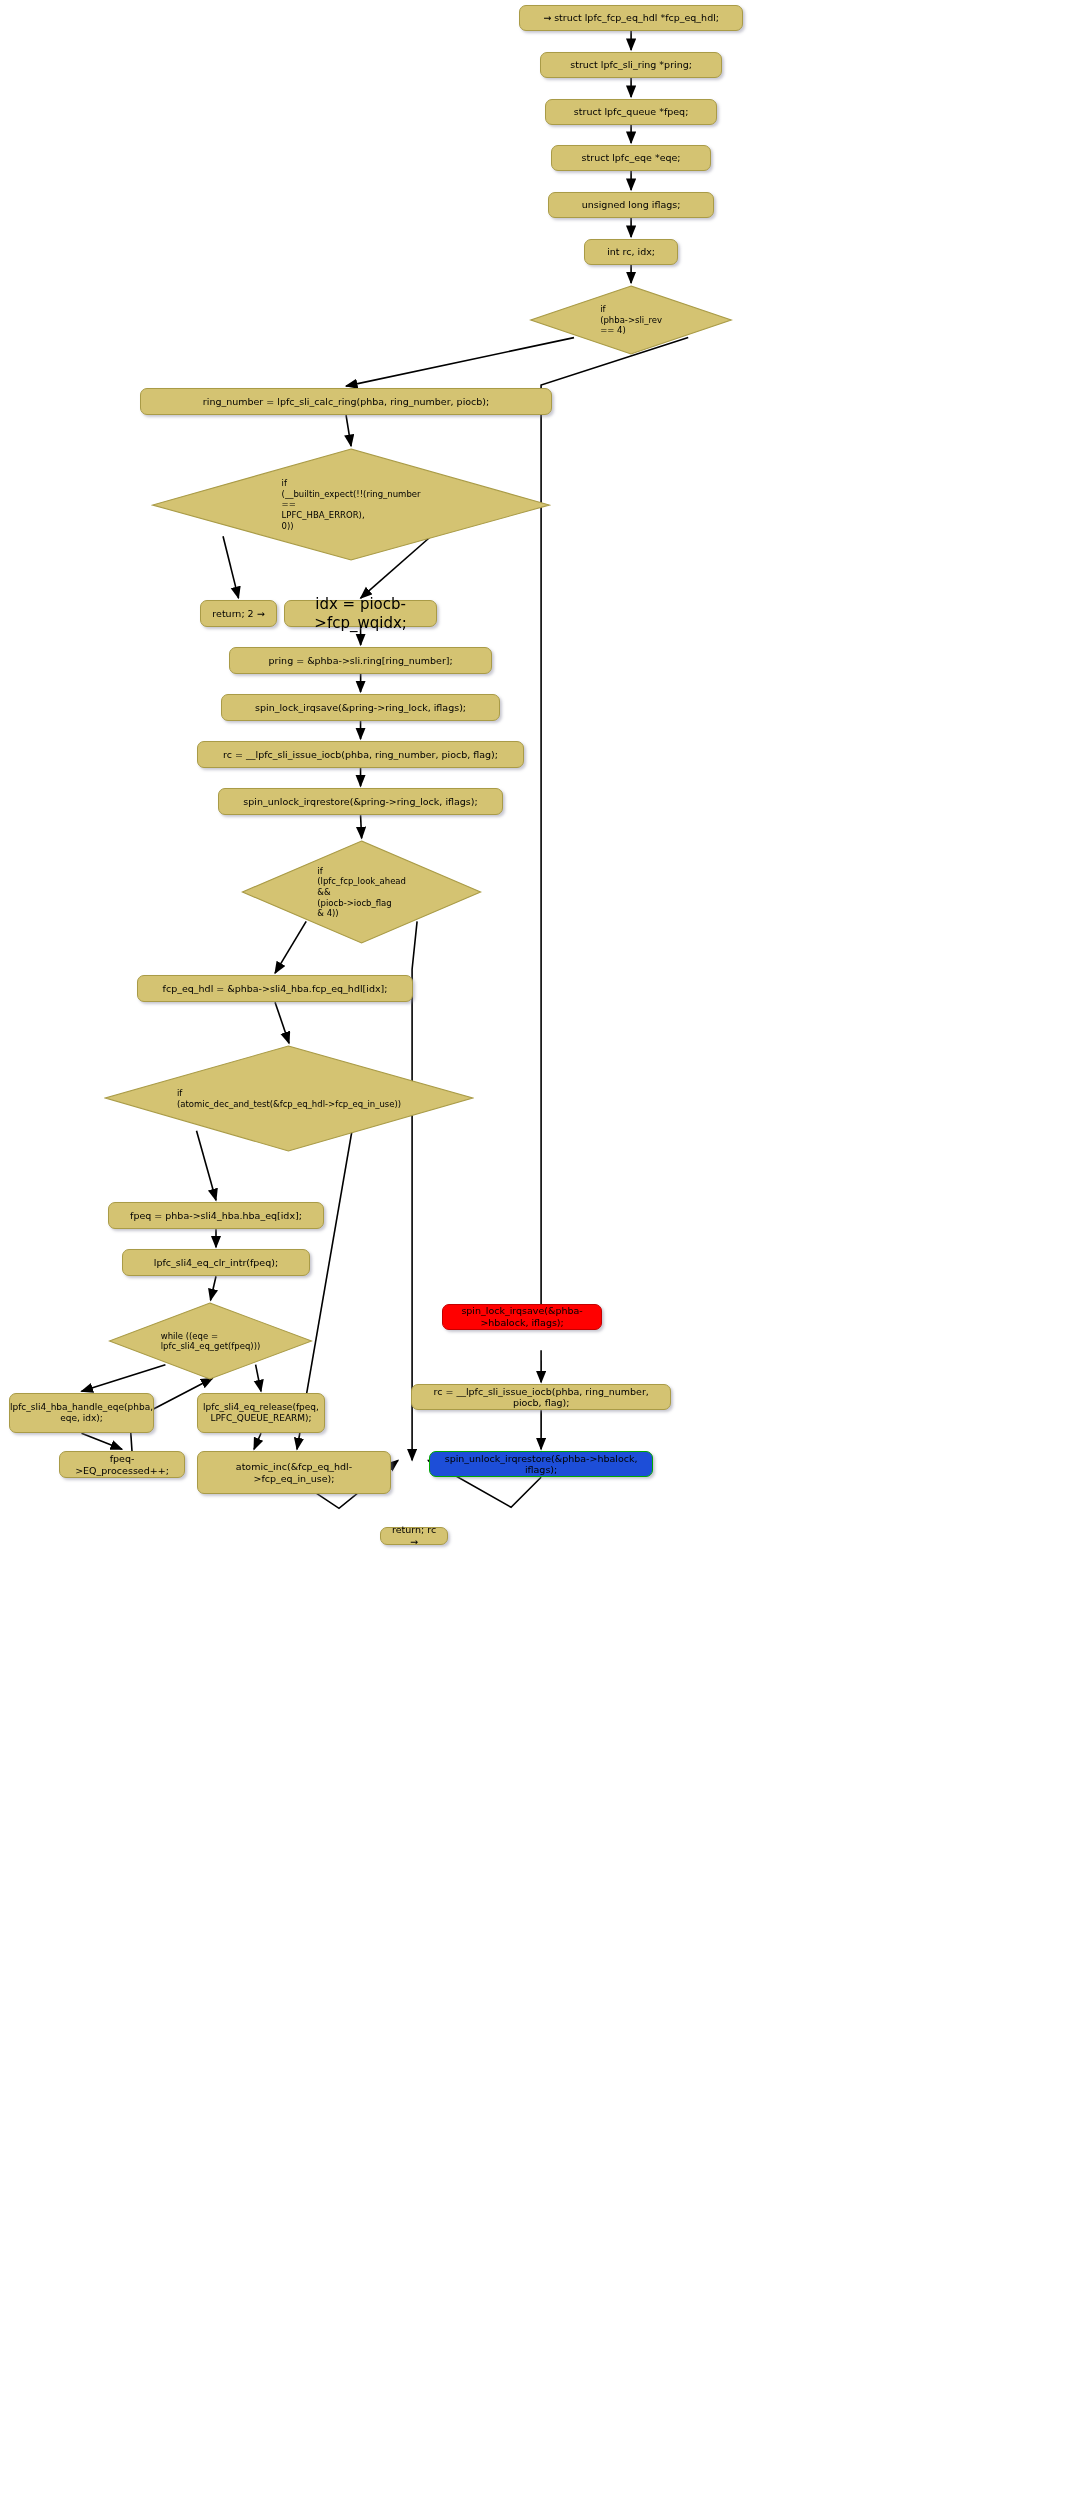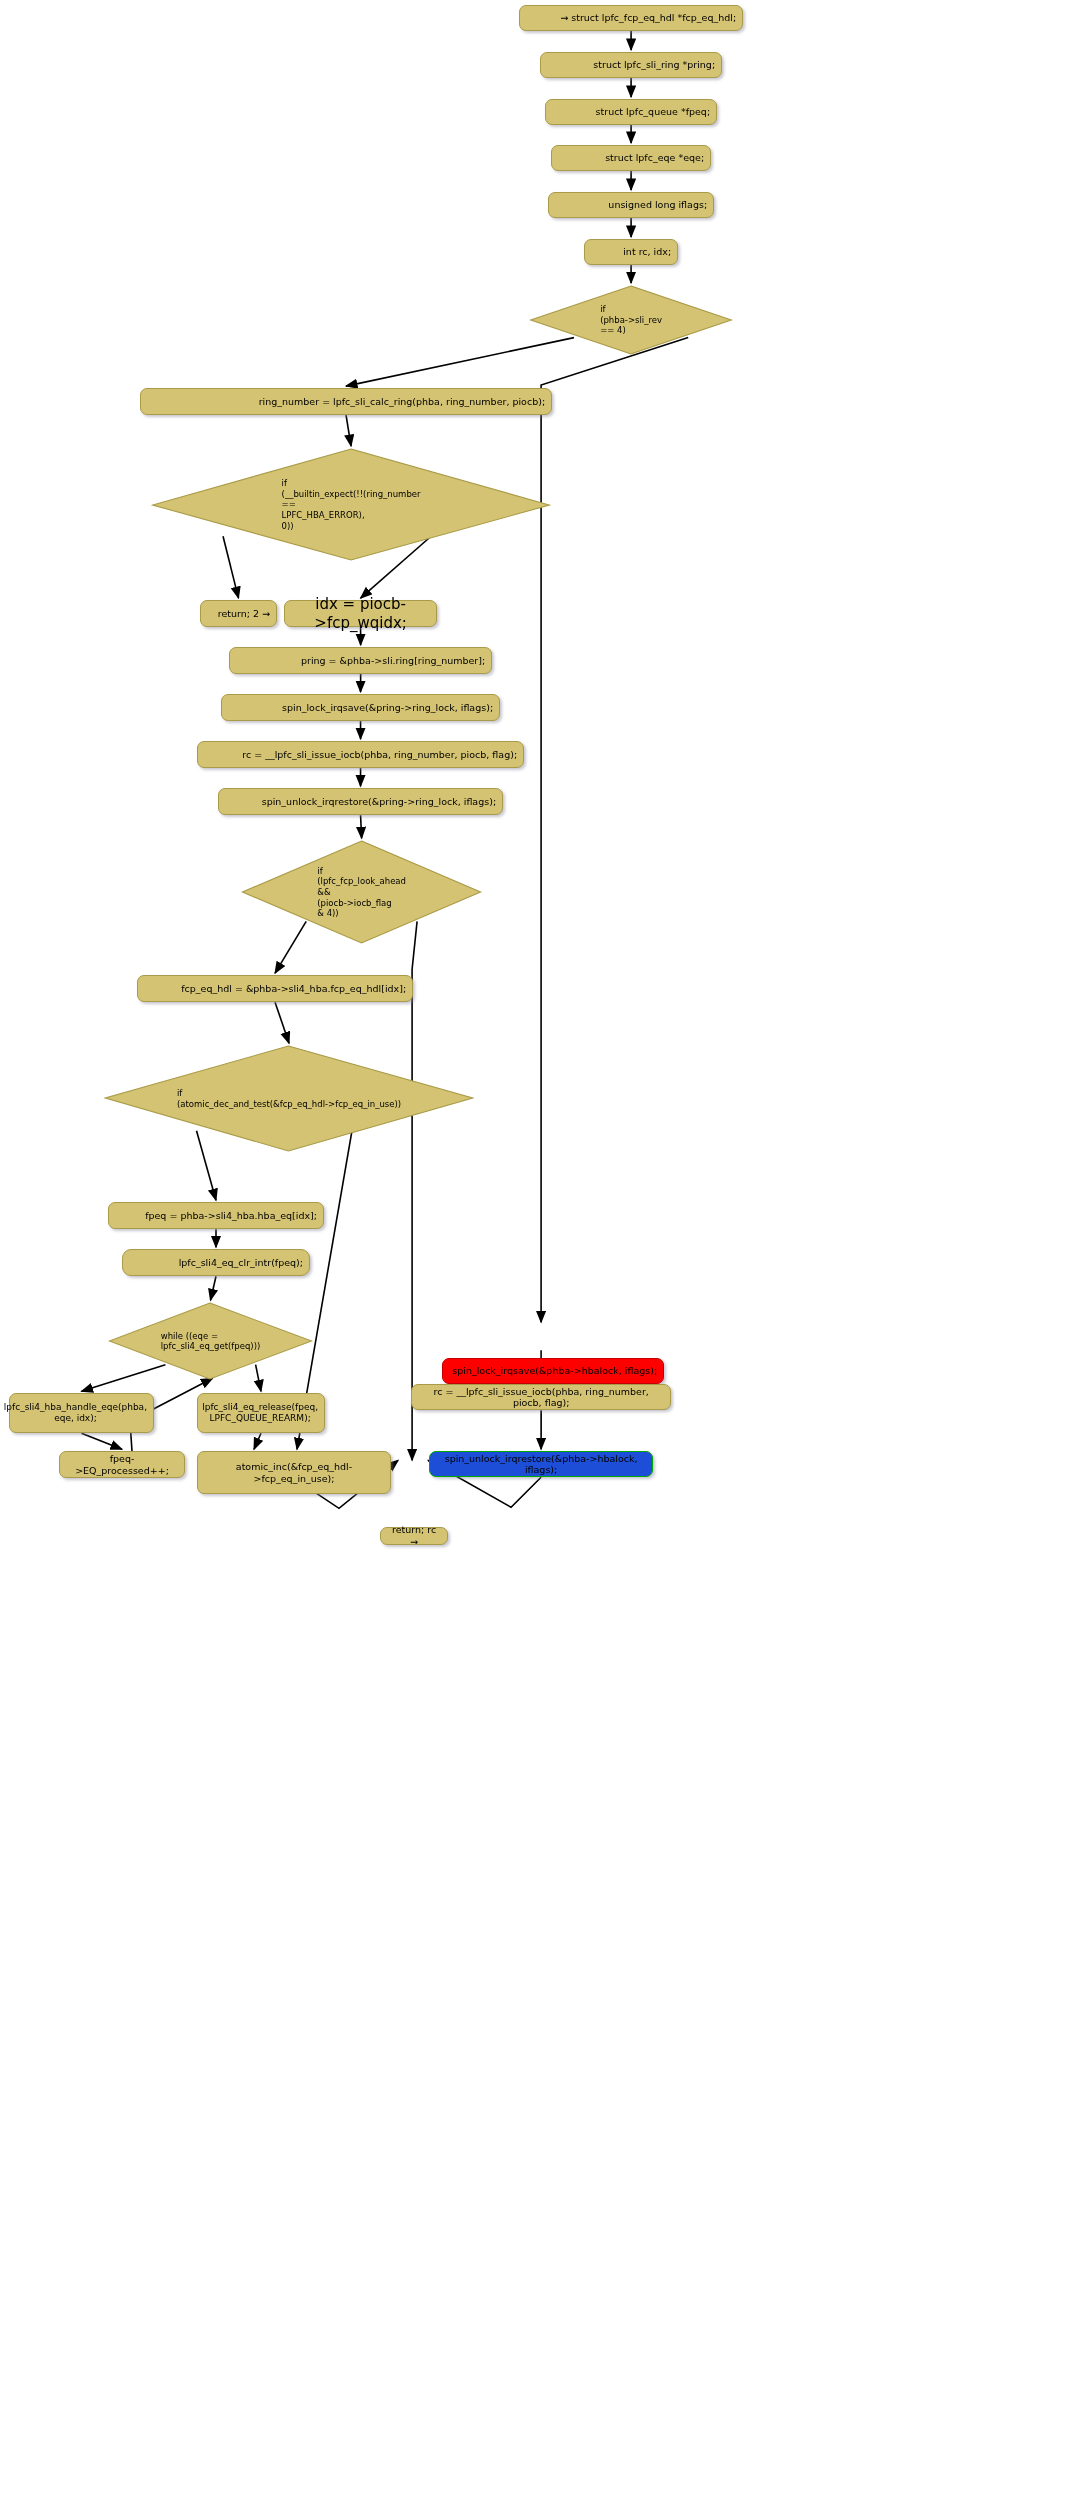--- a/index.html
+++ b/index.html
@@ -42,7 +42,6 @@
     border-radius: 7px;
     box-shadow: 2px 2px 3px rgba(130,130,150,0.45);
     padding: 2px 6px;
-    justify-content: flex-end;
   }
   .rect.red {
     background: #ff0000;

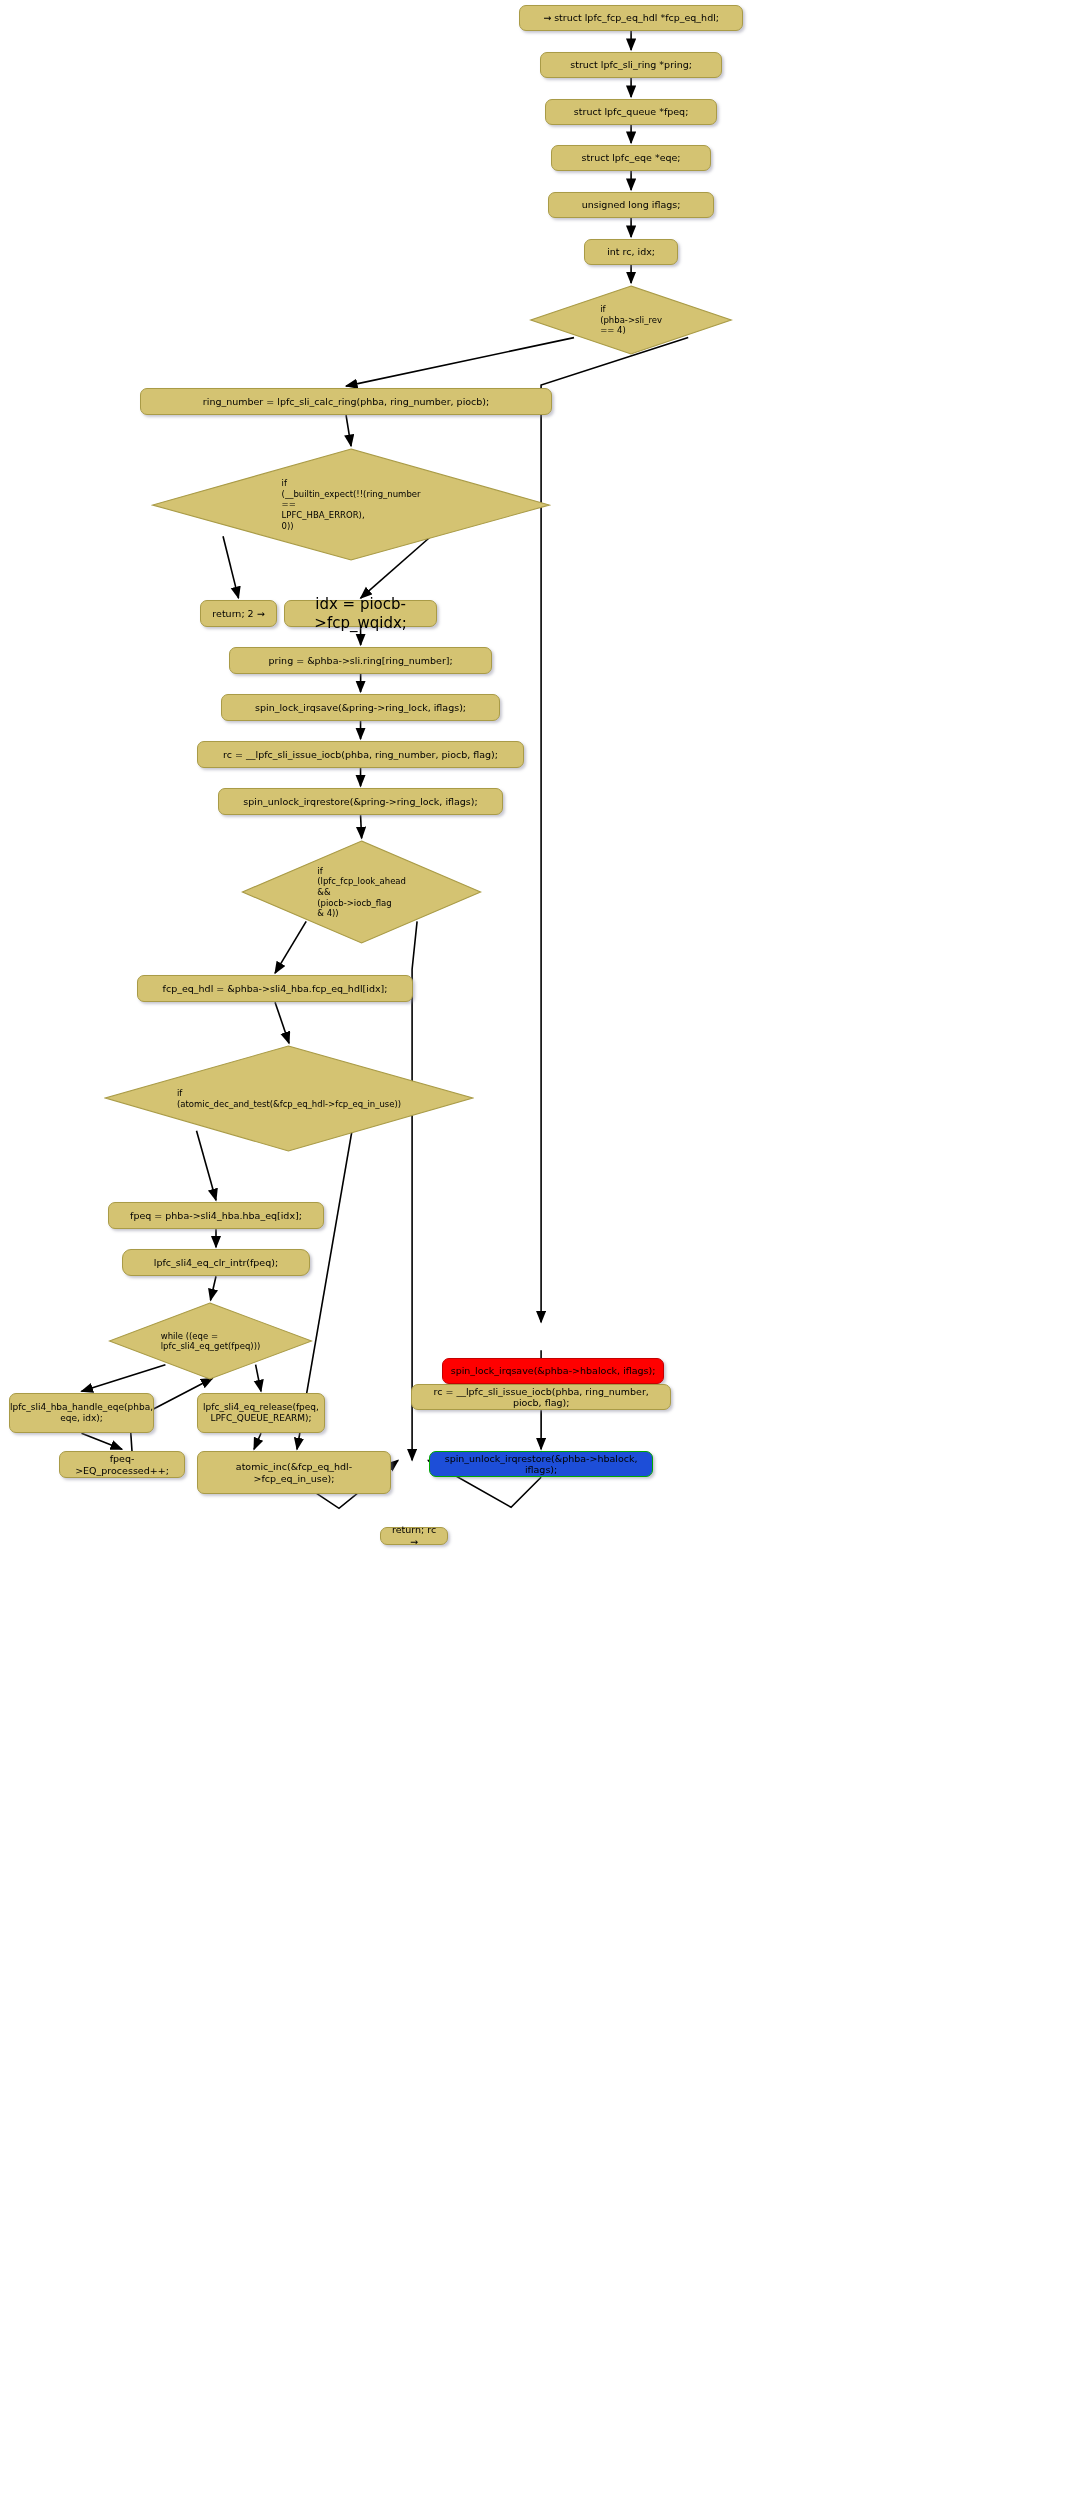--- a/index.html
+++ b/index.html
@@ -222,7 +222,7 @@
     <span>fpeq = phba-&gt;sli4_hba.hba_eq[idx];</span>
   </div>
 
-  <div class="node rect" style="left: 122px; top: 1249.3px; width: 188px; height: 27px; font-size: 9.5px; border-radius: 9px;">
+  <div class="node rect" style="left: 122px; top: 1249.3px; width: 188px; height: 27px; font-size: 9.5px;">
     <span>lpfc_sli4_eq_clr_intr(fpeq);</span>
   </div>
 

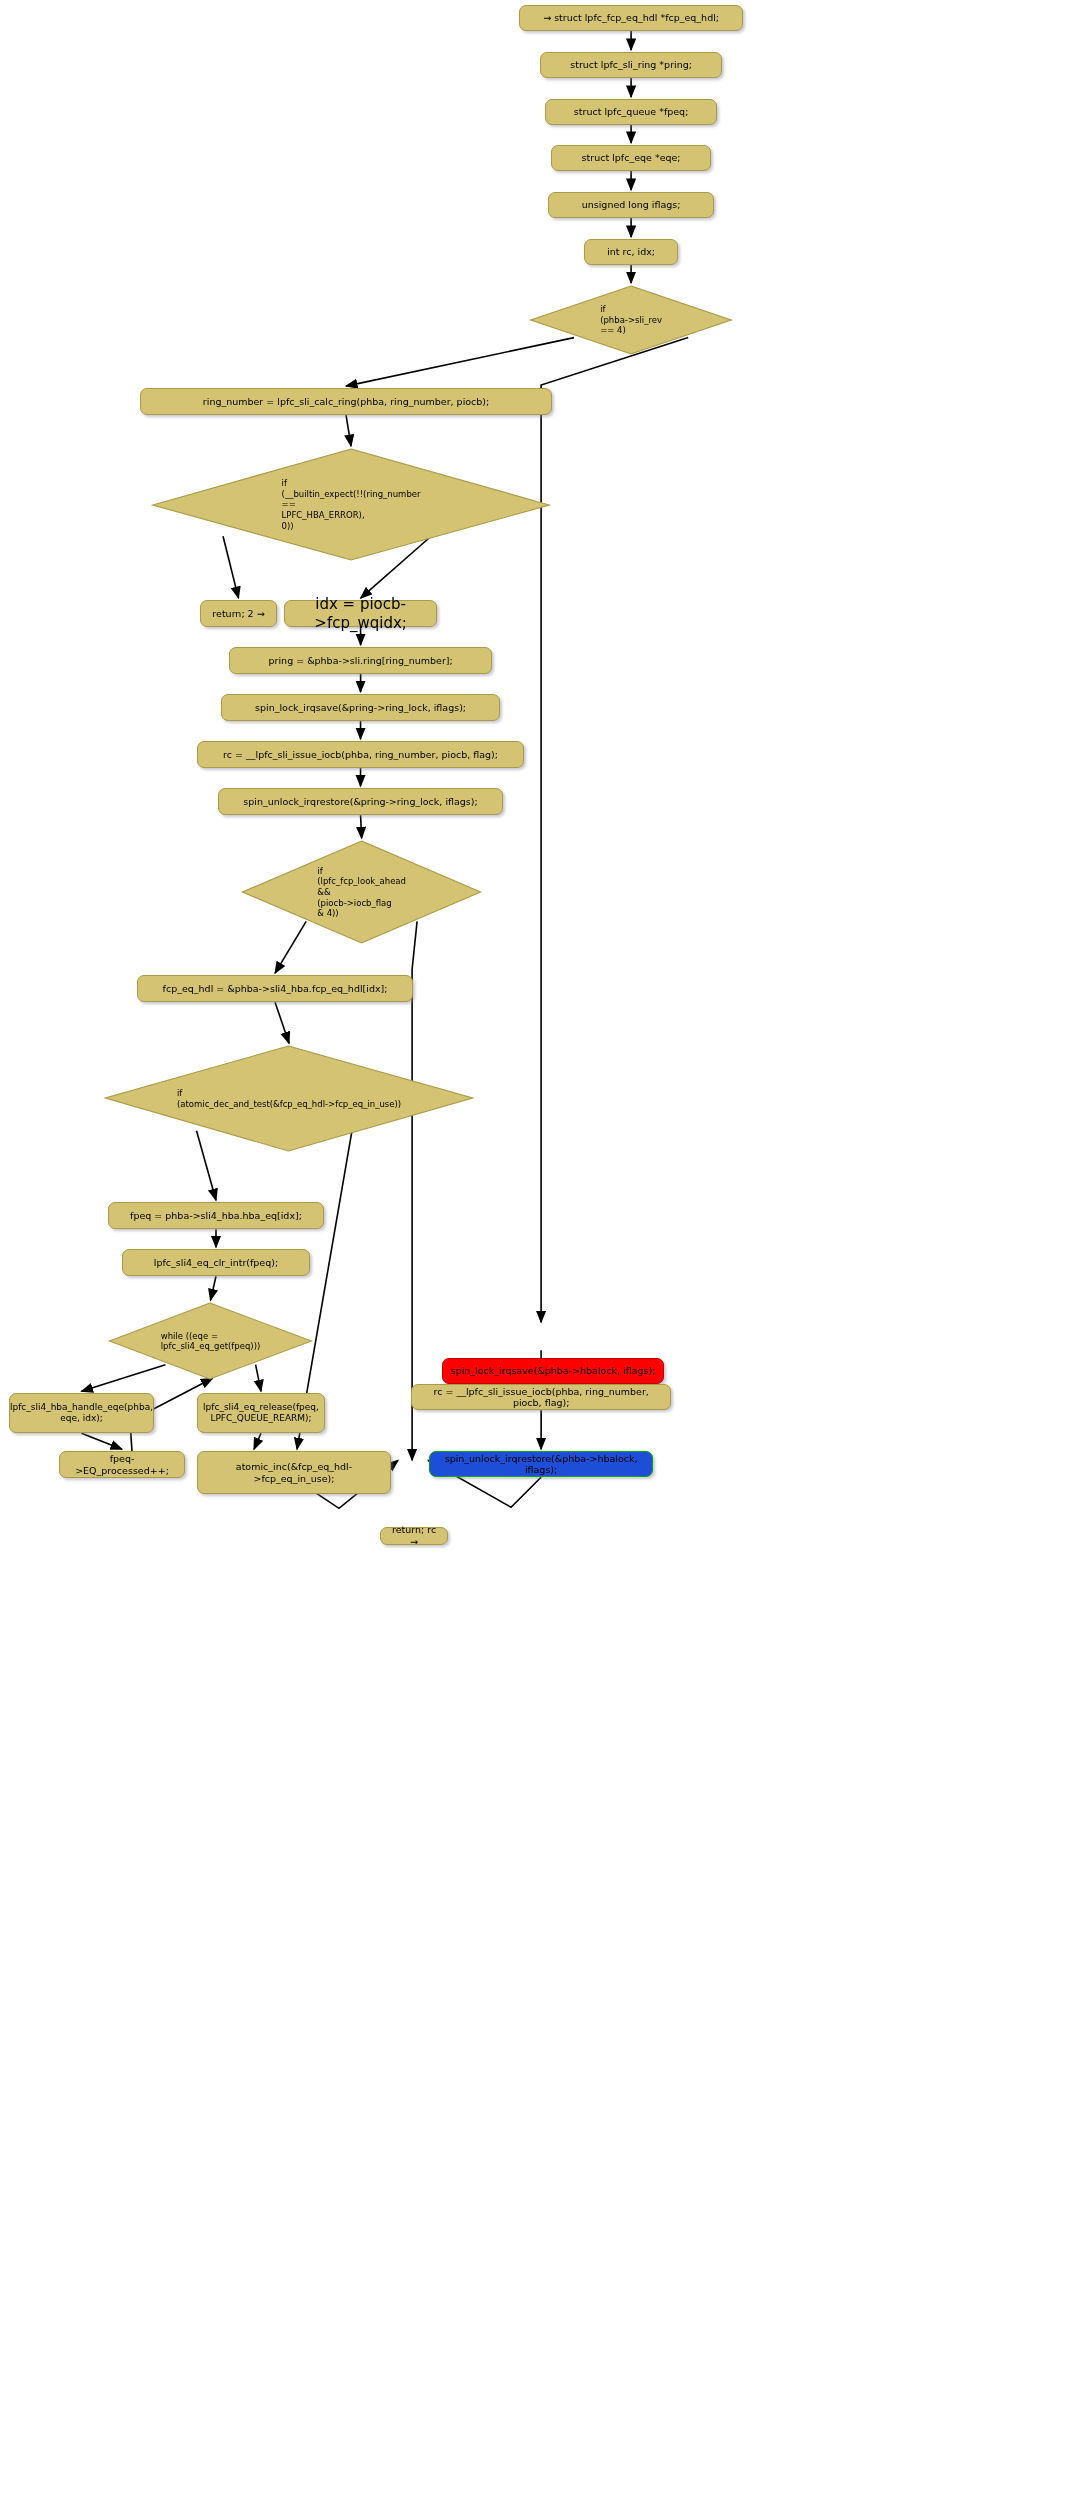--- a/index.html
+++ b/index.html
@@ -252,7 +252,7 @@
     <span>atomic_inc(&amp;fcp_eq_hdl-&gt;fcp_eq_in_use);</span>
   </div>
 
-  <div class="node rect red" style="left: 442.1px; top: 1358px; width: 222px; height: 26px; font-size: 9.5px;">
+  <div class="node rect red" style="left: 442.1px; top: 1304px; width: 160px; height: 26px; font-size: 9.5px;">
     <span>spin_lock_irqsave(&amp;phba-&gt;hbalock, iflags);</span>
   </div>
 

